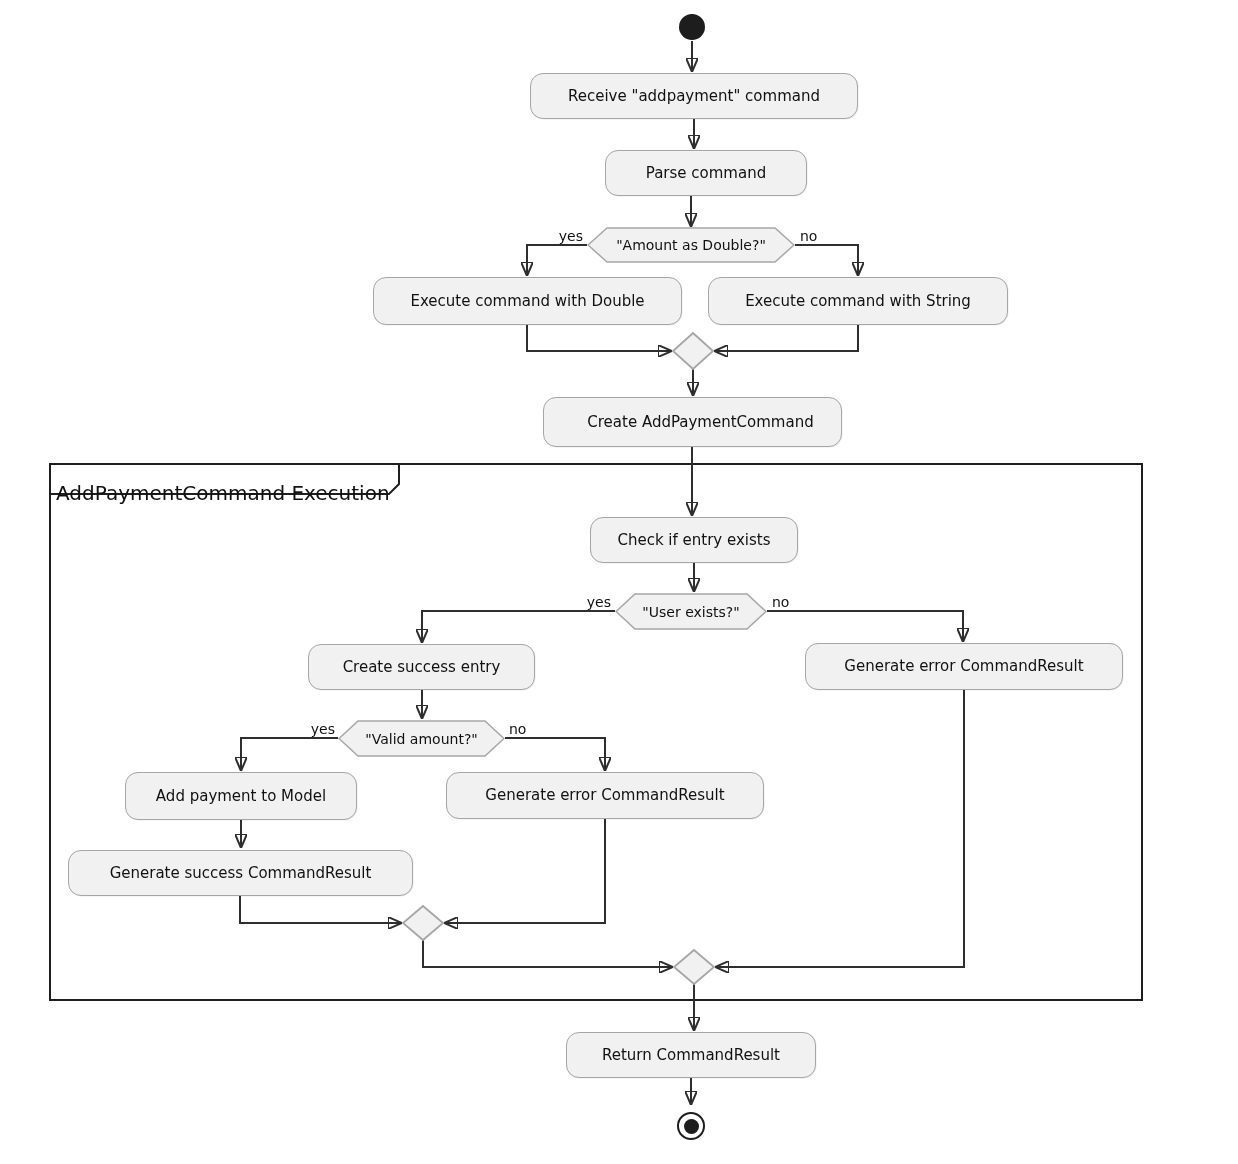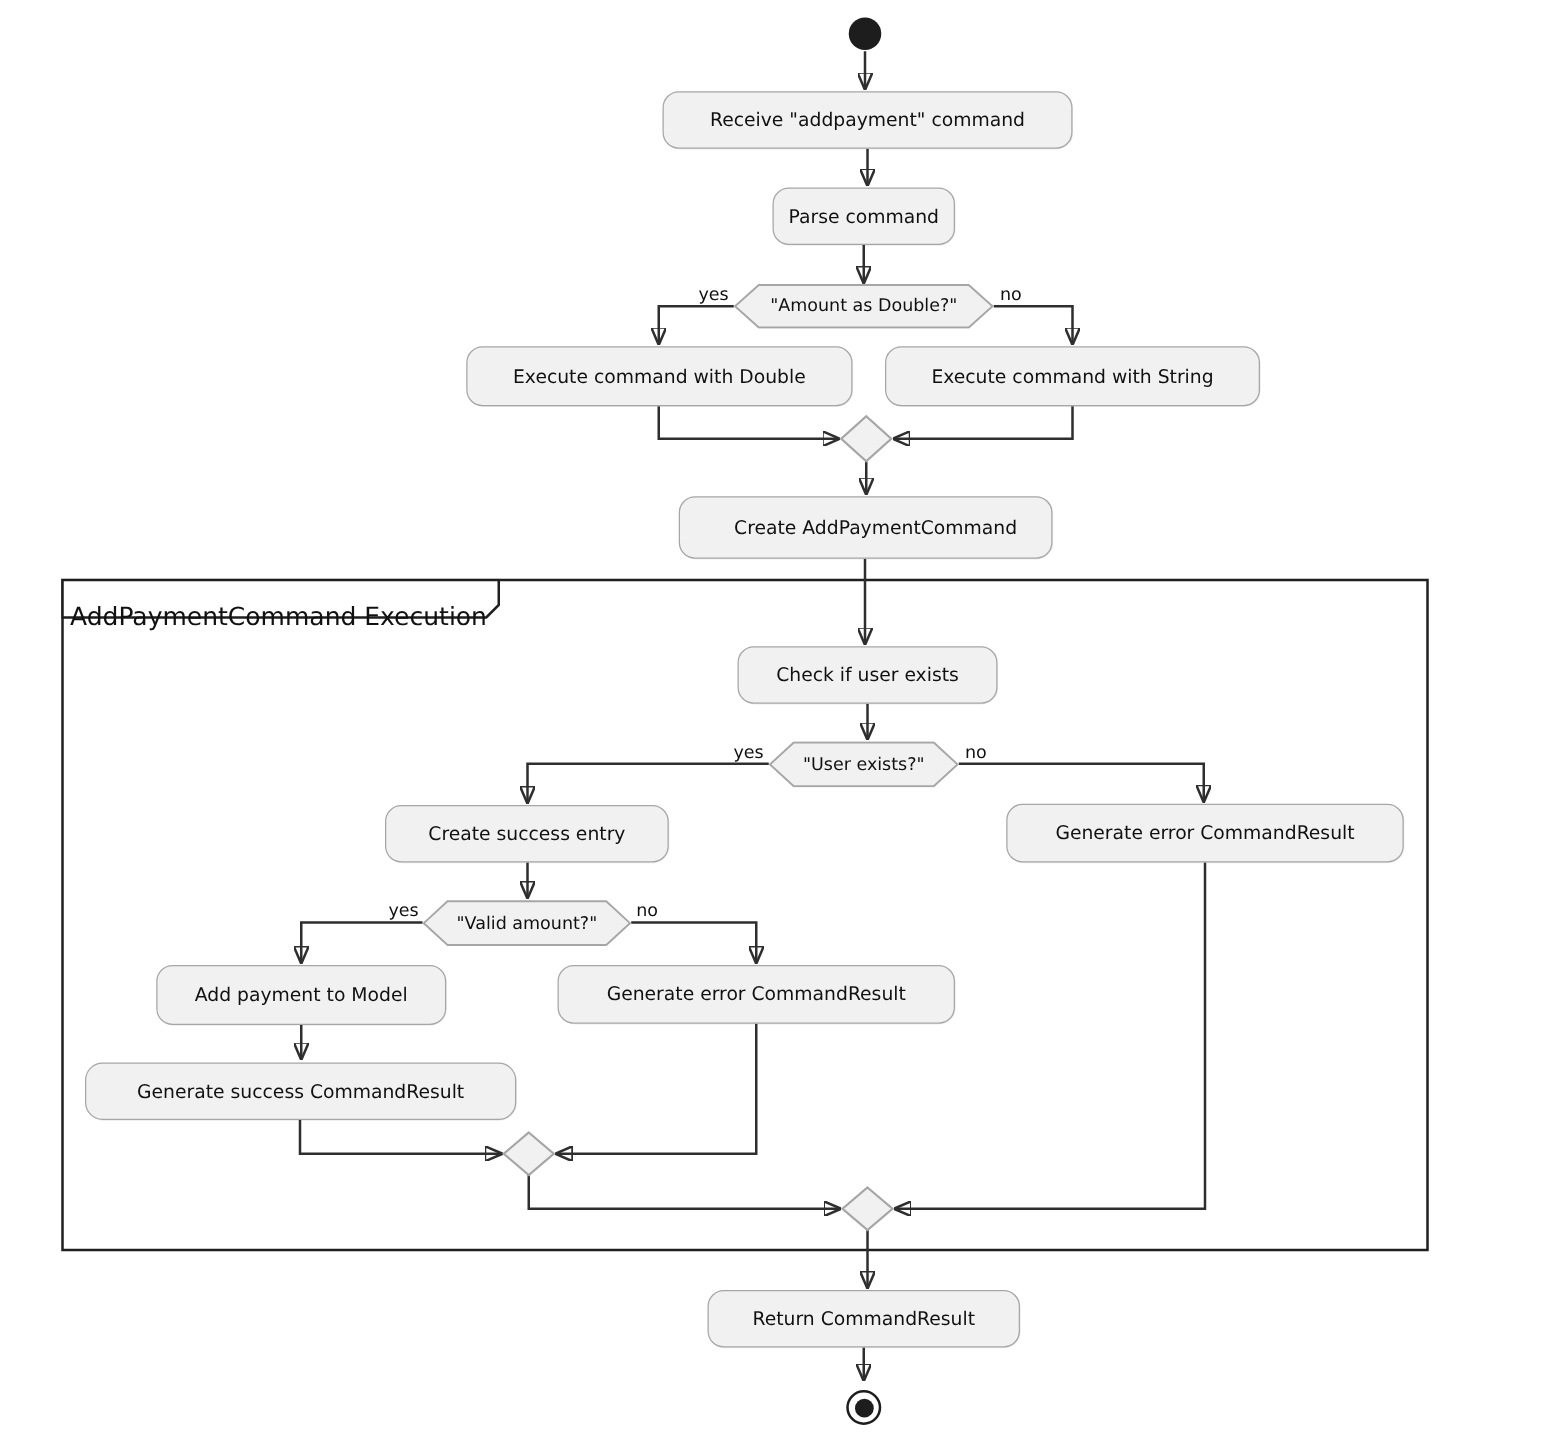--- a/index.html
+++ b/index.html
@@ -104,7 +104,7 @@
 
   <div class="activity" style="left:530px;top:73px;width:328px;height:46px;">Receive "addpayment" command</div>
 
-  <div class="activity" style="left:618px;top:150px;width:146px;height:46px;">Parse command</div>
+  <div class="activity" style="left:605px;top:150px;width:202px;height:46px;">Parse command</div>
 
   <div class="hex" style="left:587px;top:227px;width:208px;height:36px;">
     <svg viewBox="0 0 208 36" preserveAspectRatio="none">

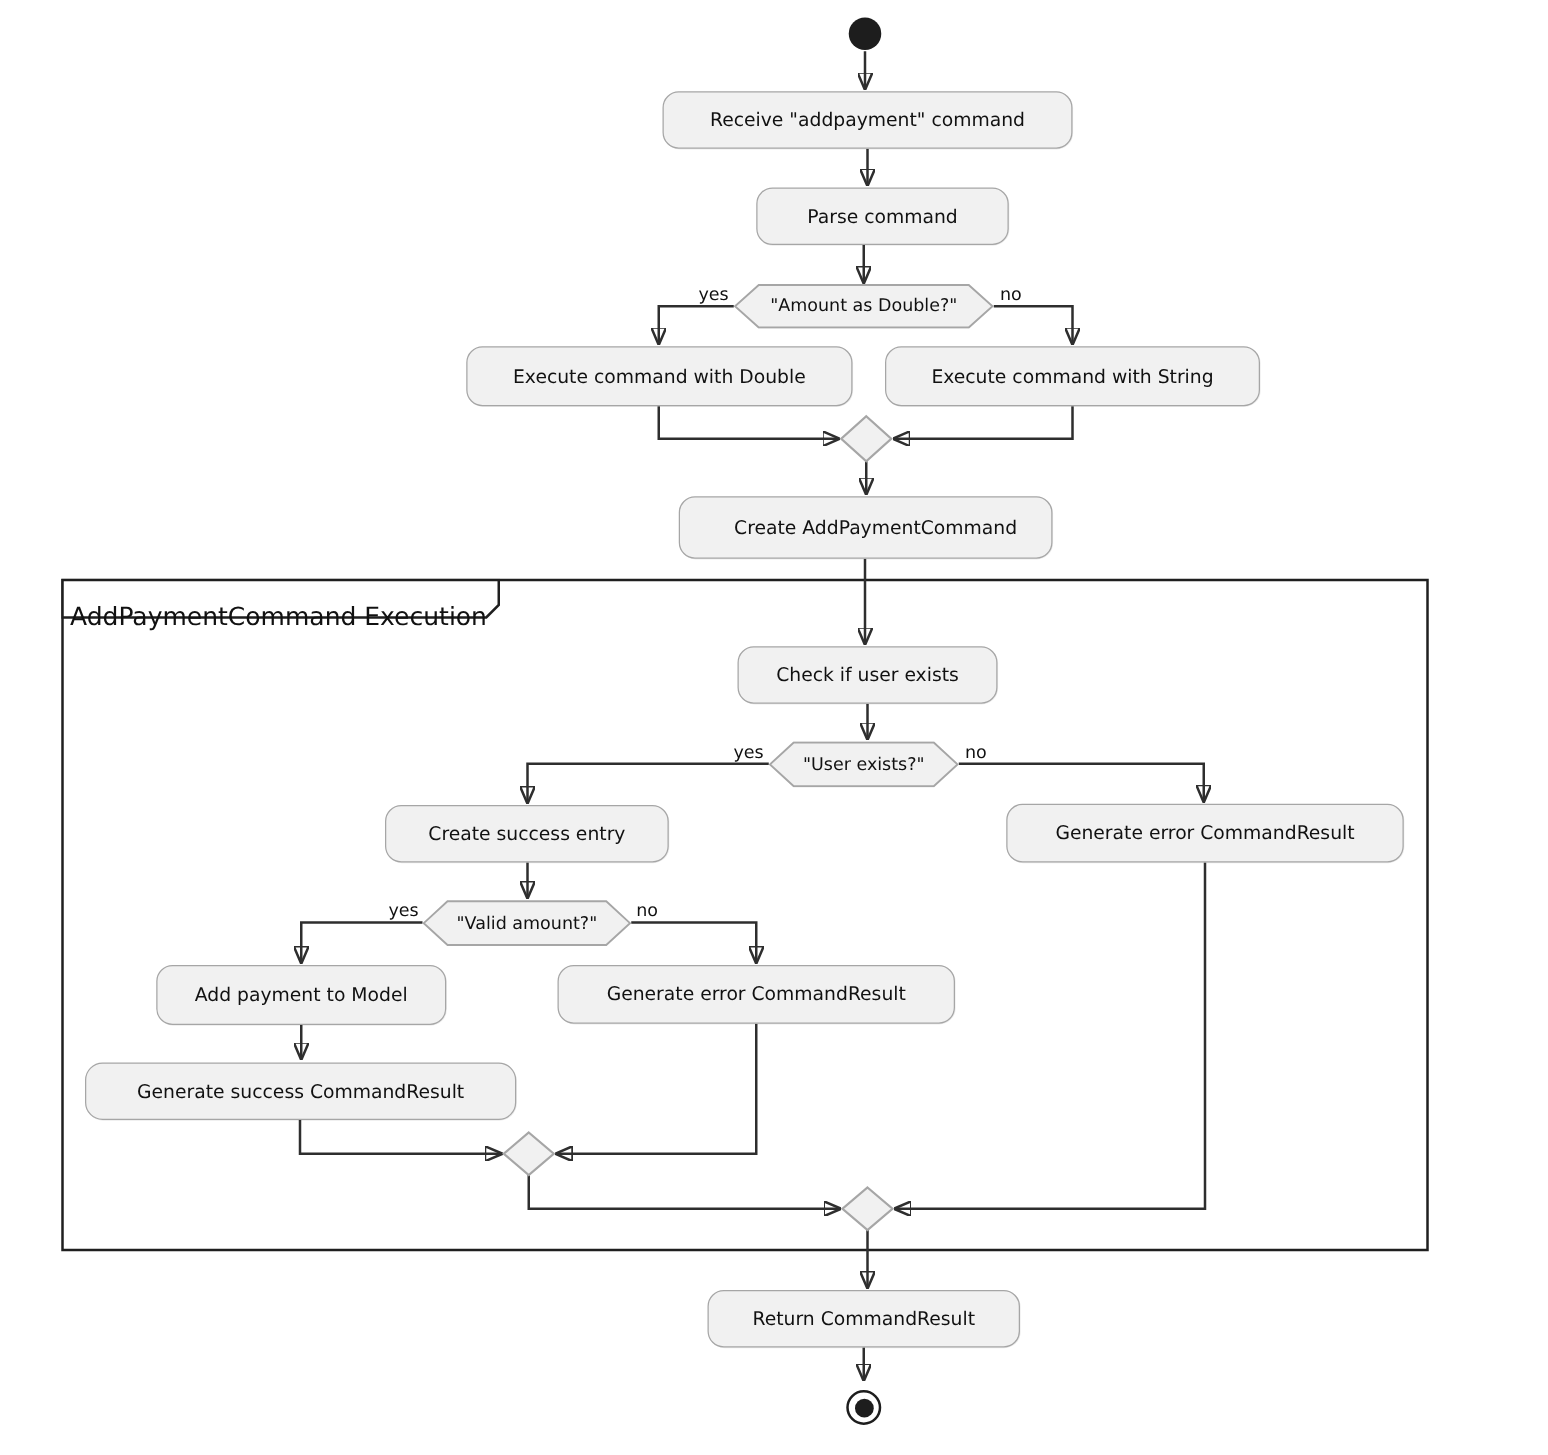--- a/index.html
+++ b/index.html
@@ -121,7 +121,7 @@
 
   <div class="activity" style="left:543px;top:397px;width:299px;height:50px;padding-left:16px;">Create AddPaymentCommand</div>
 
-  <div class="activity" style="left:590px;top:517px;width:208px;height:46px;">Check if user exists</div>
+  <div class="activity" style="left:590px;top:517px;width:208px;height:46px;">Check if entry exists</div>
 
   <div class="hex" style="left:615px;top:593px;width:152px;height:37px;">
     <svg viewBox="0 0 152 37" preserveAspectRatio="none">

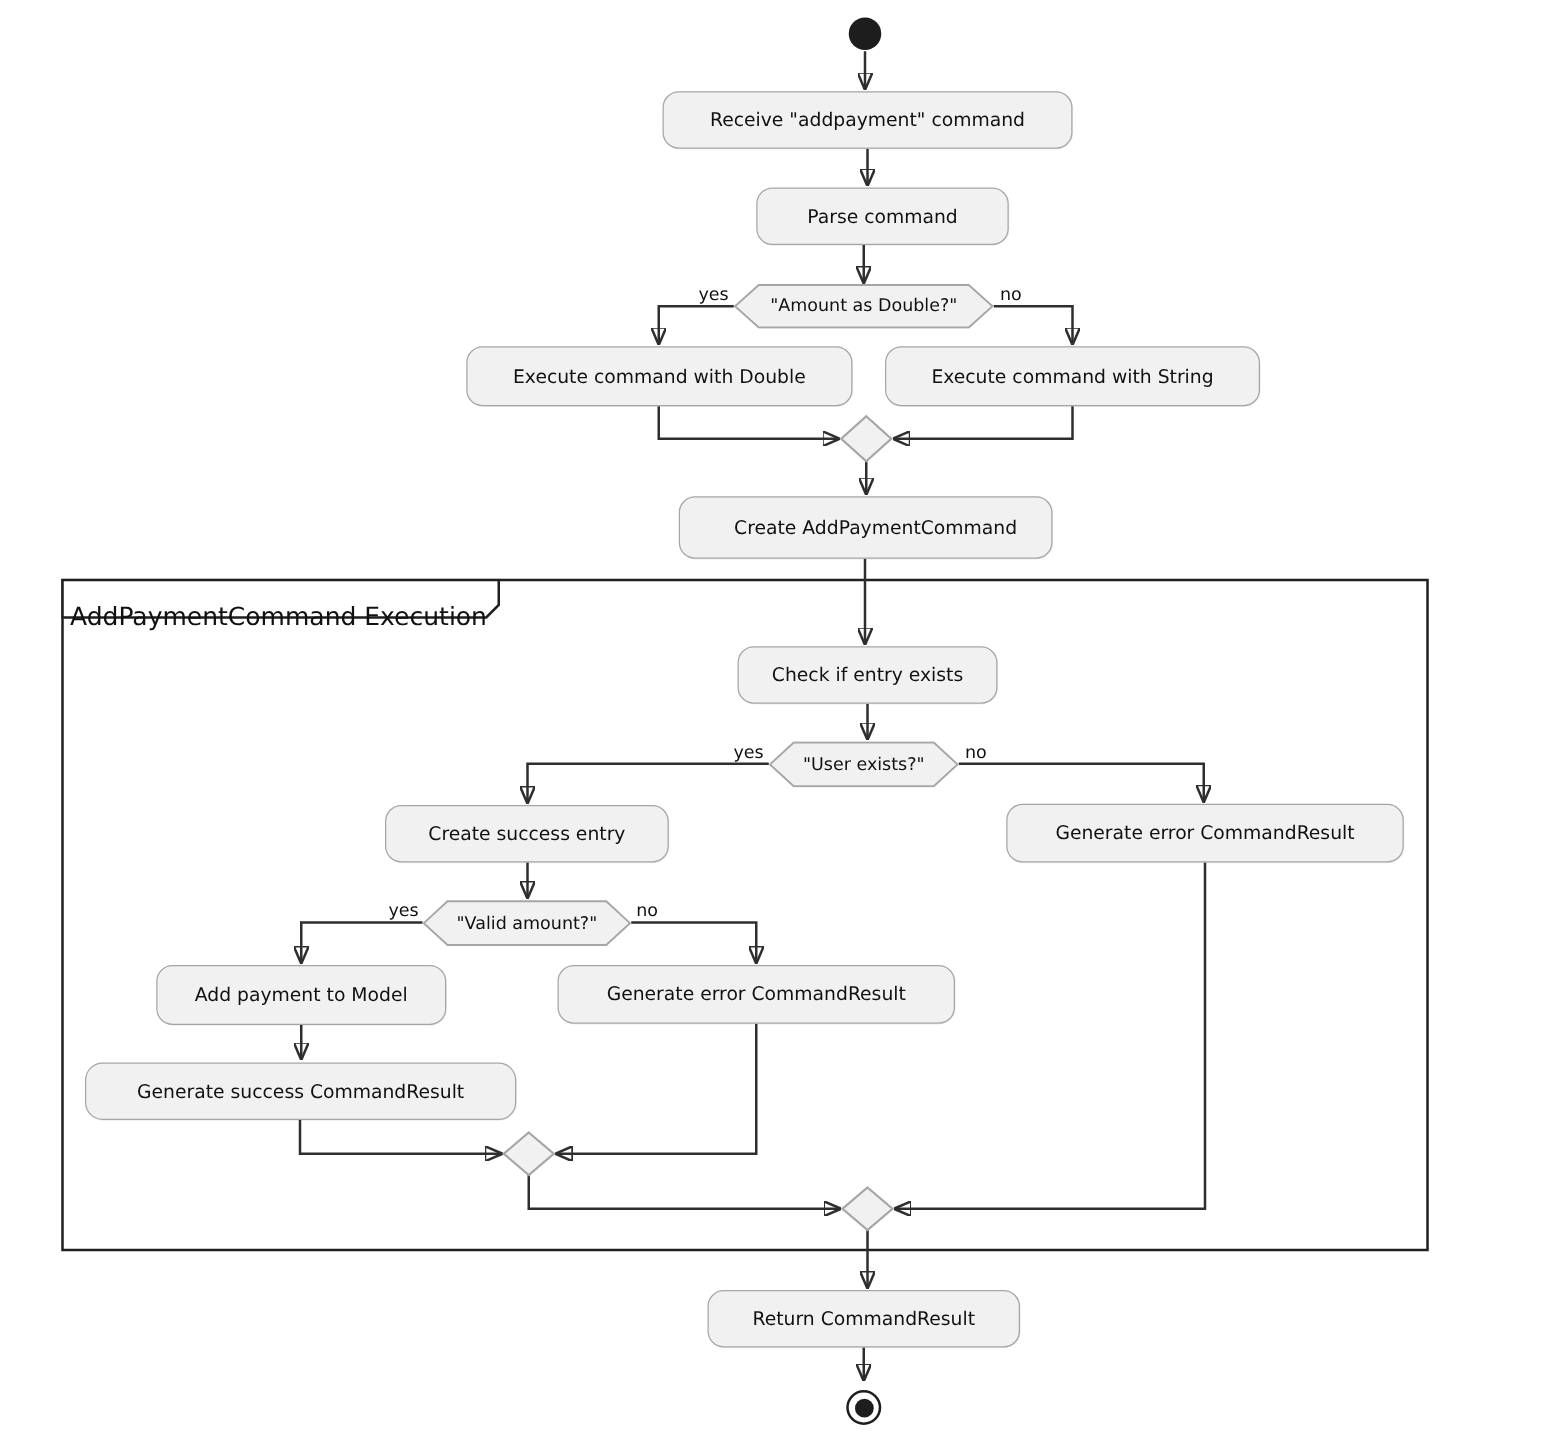--- a/index.html
+++ b/index.html
@@ -149,7 +149,7 @@
 
   <div class="activity" style="left:446px;top:772px;width:318px;height:47px;">Generate error CommandResult</div>
 
-  <div class="activity" style="left:68px;top:850px;width:345px;height:46px;border-radius:14px;">Generate success CommandResult</div>
+  <div class="activity" style="left:68px;top:850px;width:345px;height:46px;">Generate success CommandResult</div>
 
   <div class="activity" style="left:566px;top:1032px;width:250px;height:46px;">Return CommandResult</div>
 

